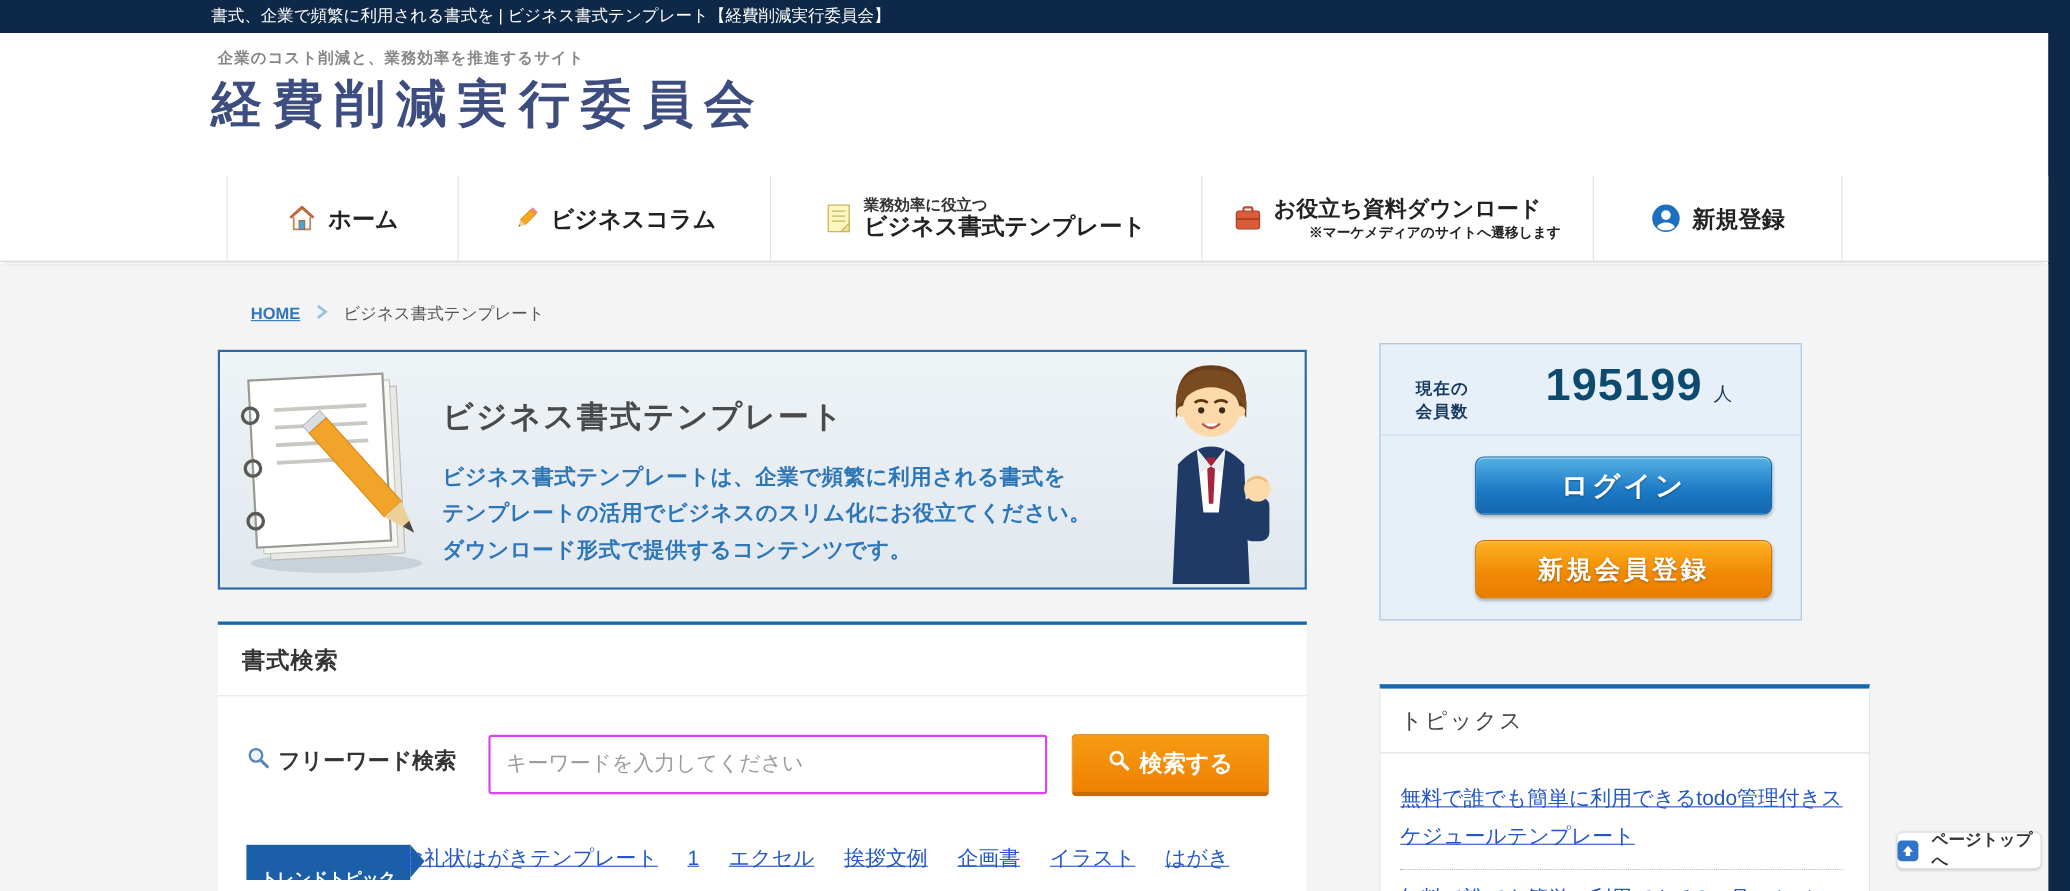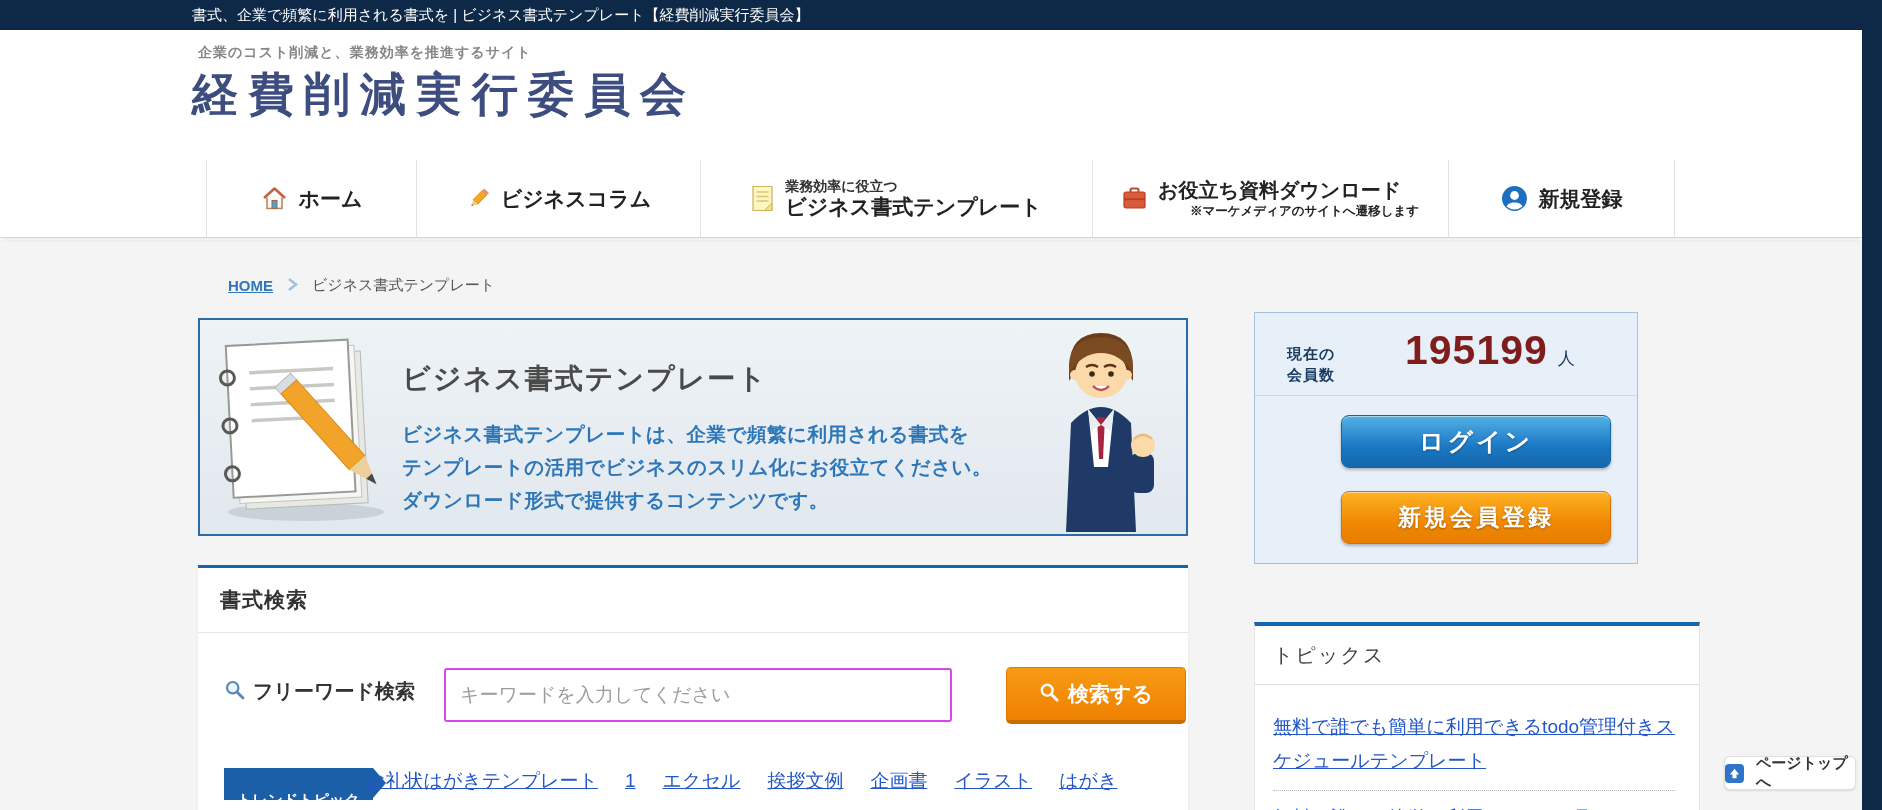--- a/index.html
+++ b/index.html
@@ -150,7 +150,7 @@
     position:absolute; left:150px; top:14px;
     display:flex; align-items:baseline; gap:10px;
   }
-  .member-count .num { font-size:41px; font-weight:bold; color:#7f1d1d; letter-spacing:1px; }
+  .member-count .num { font-size:41px; font-weight:bold; color:#0c4a6e; letter-spacing:1px; }
   .member-count .unit { font-size:17px; color:#17395f; }
   .member-divider { position:absolute; left:0; top:82px; width:100%; border-top:1px solid #c8daeb; }
   .btn-login, .btn-register {

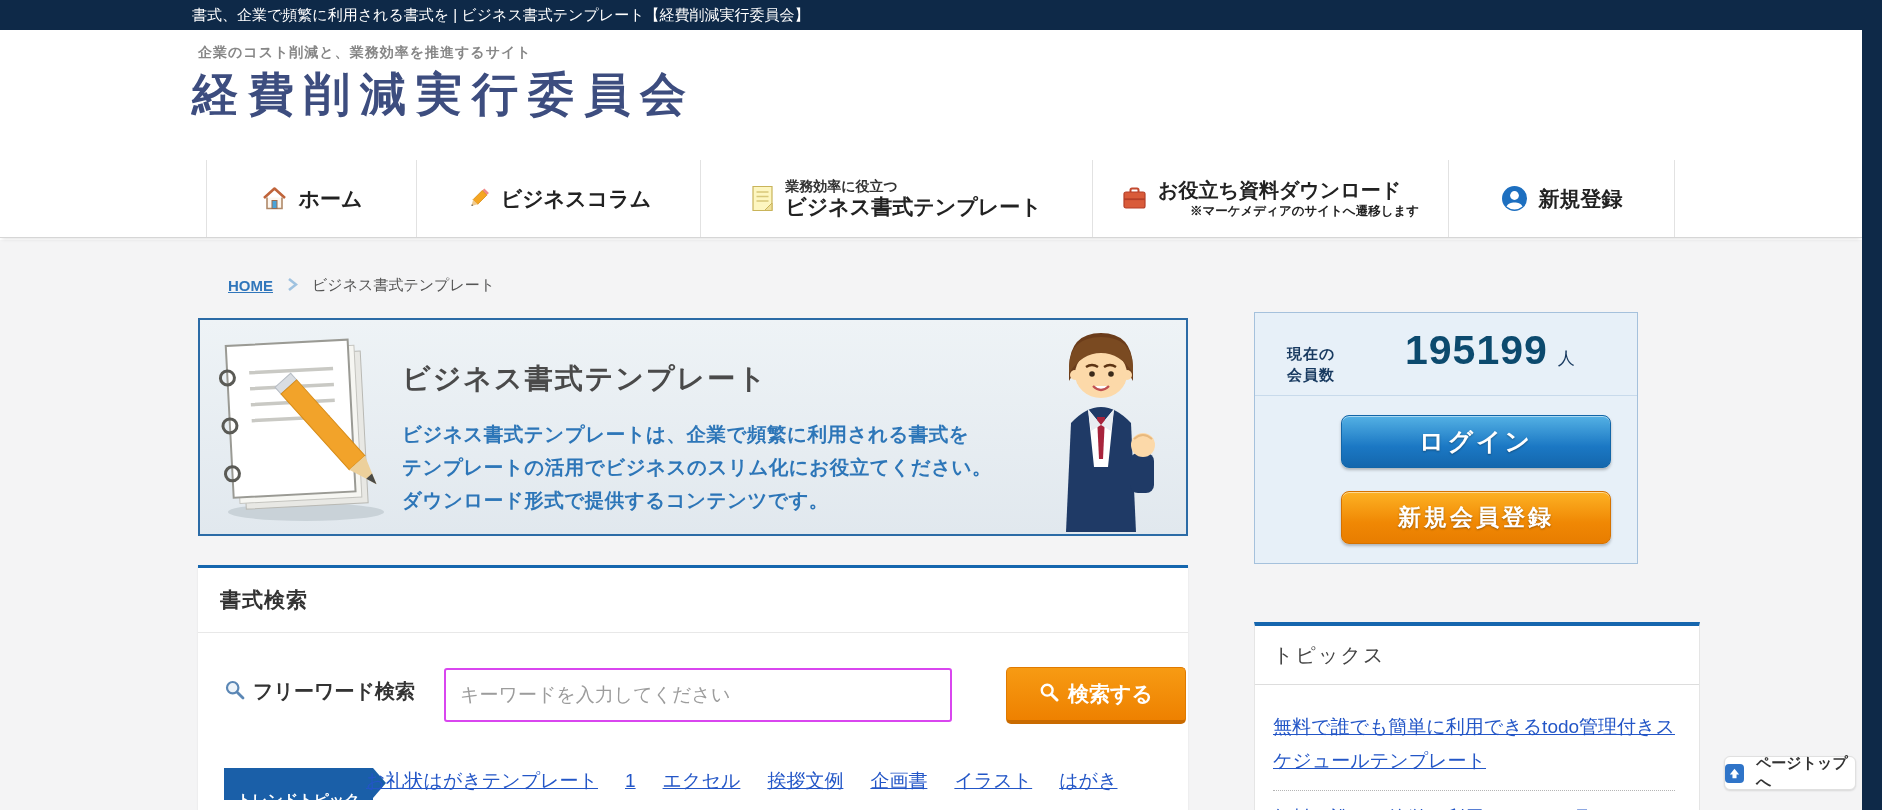--- a/index.html
+++ b/index.html
@@ -116,7 +116,7 @@
     border:1px solid #e07a00; border-bottom:4px solid #c96b00; border-radius:5px;
     color:#fff; font-size:21px; font-weight:bold;
     display:flex; align-items:center; justify-content:center; gap:9px;
-    cursor:pointer; font-family:"Liberation Sans", sans-serif;margin-left:32px;
+    cursor:pointer; font-family:"Liberation Sans", sans-serif;
   }
   .trend-badge {
     position:absolute; left:26px; top:200px;

